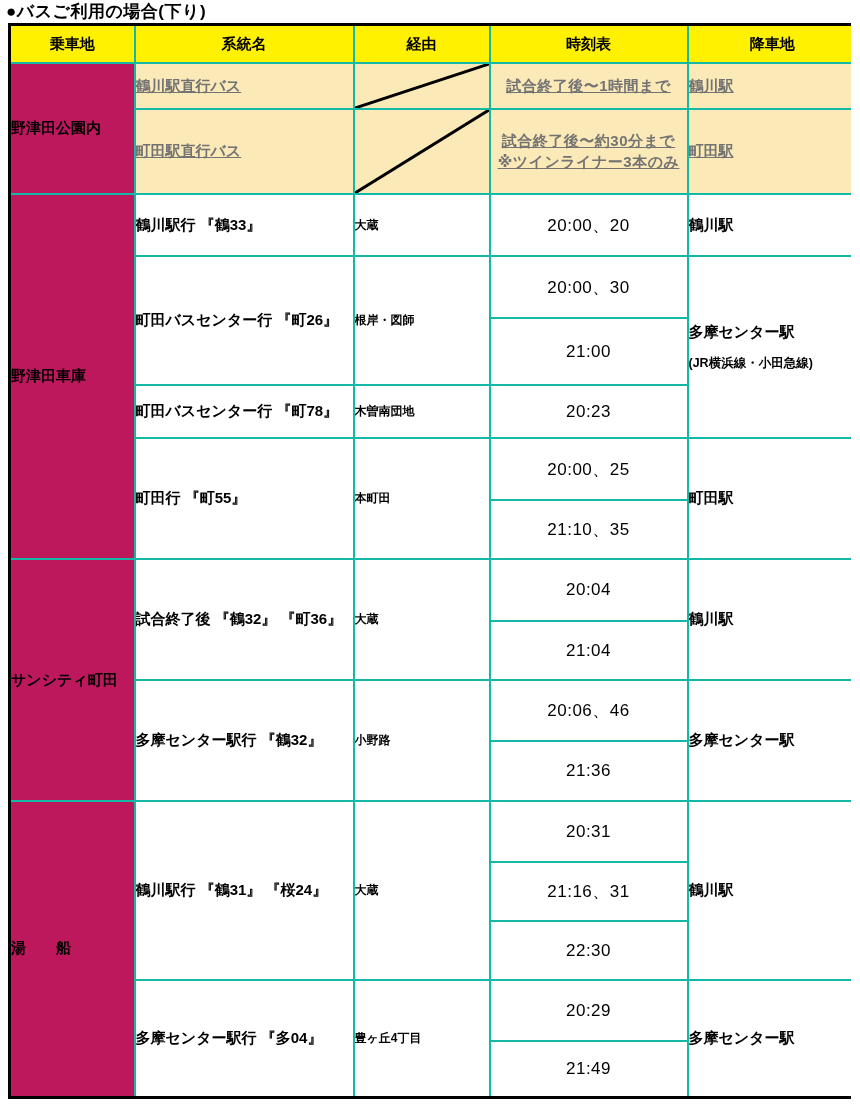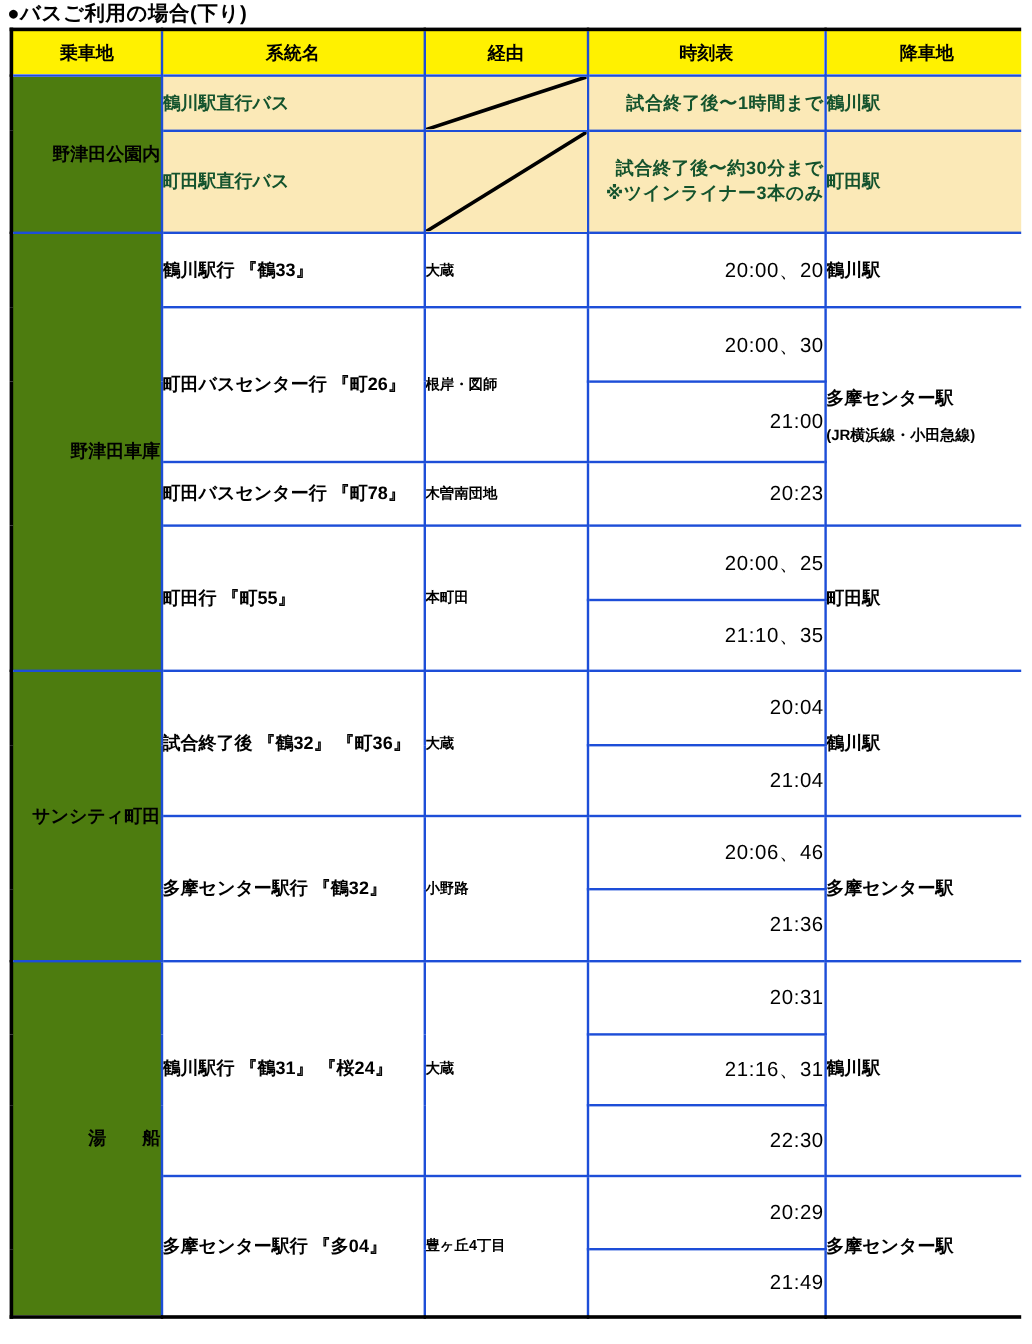--- a/index.html
+++ b/index.html
@@ -35,7 +35,7 @@
     border: 3px solid #000;
   }
   table.tt td, table.tt th {
-    border: 2px solid #1d4ed8;
+    border: 2px solid #14b8a6;
     padding: 0;
     overflow: hidden;
     vertical-align: middle;

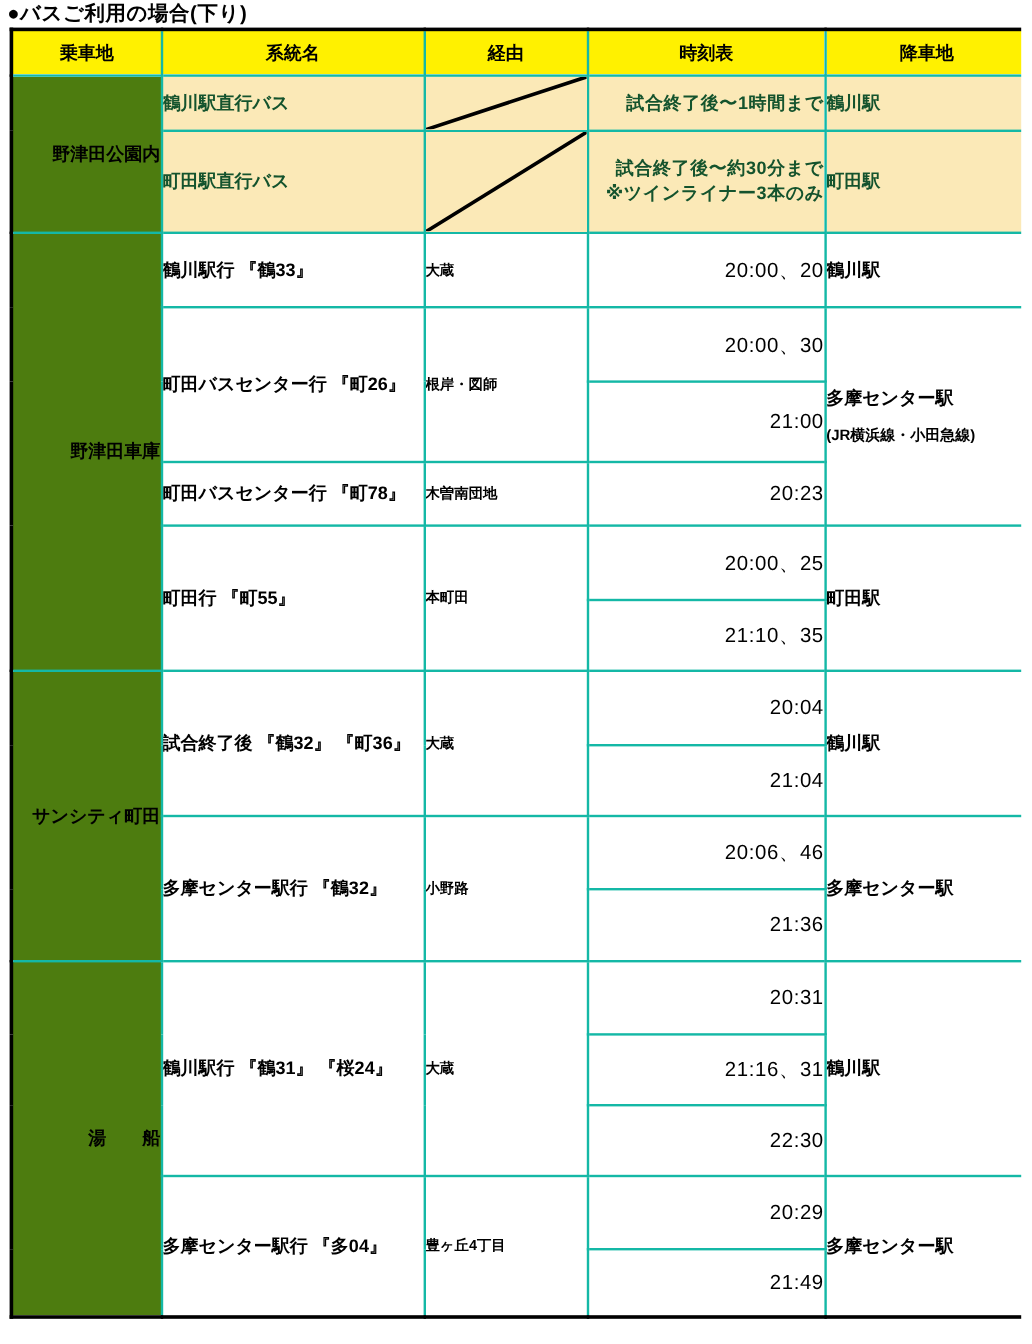--- a/index.html
+++ b/index.html
@@ -85,7 +85,7 @@
   }
   .two-line span { display: block; line-height: 1.35; }
   td.hl { background: #FBE9B7; }
-  .red { color: #14532d; }
+  .red { color: #737373; text-decoration: underline; }
   td.diag { position: relative; }
   td.diag svg {
     position: absolute;

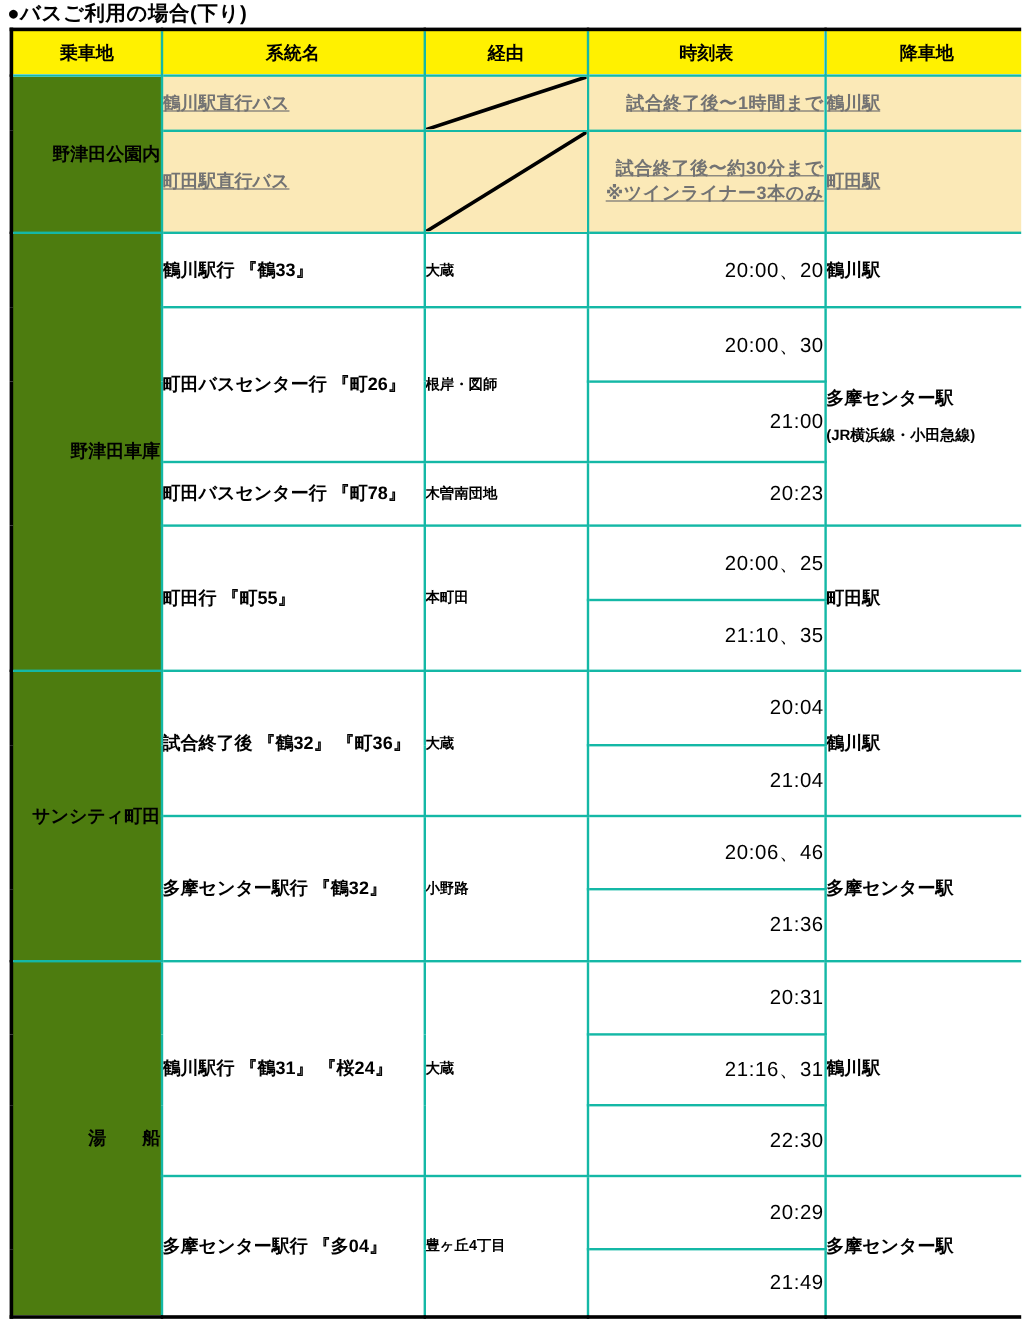--- a/index.html
+++ b/index.html
@@ -66,7 +66,7 @@
     padding-left: 7px;
   }
   td.time {
-    text-align: right;
+    text-align: center;
     font-size: 17px;
     font-weight: normal;
     padding-left: 9px;

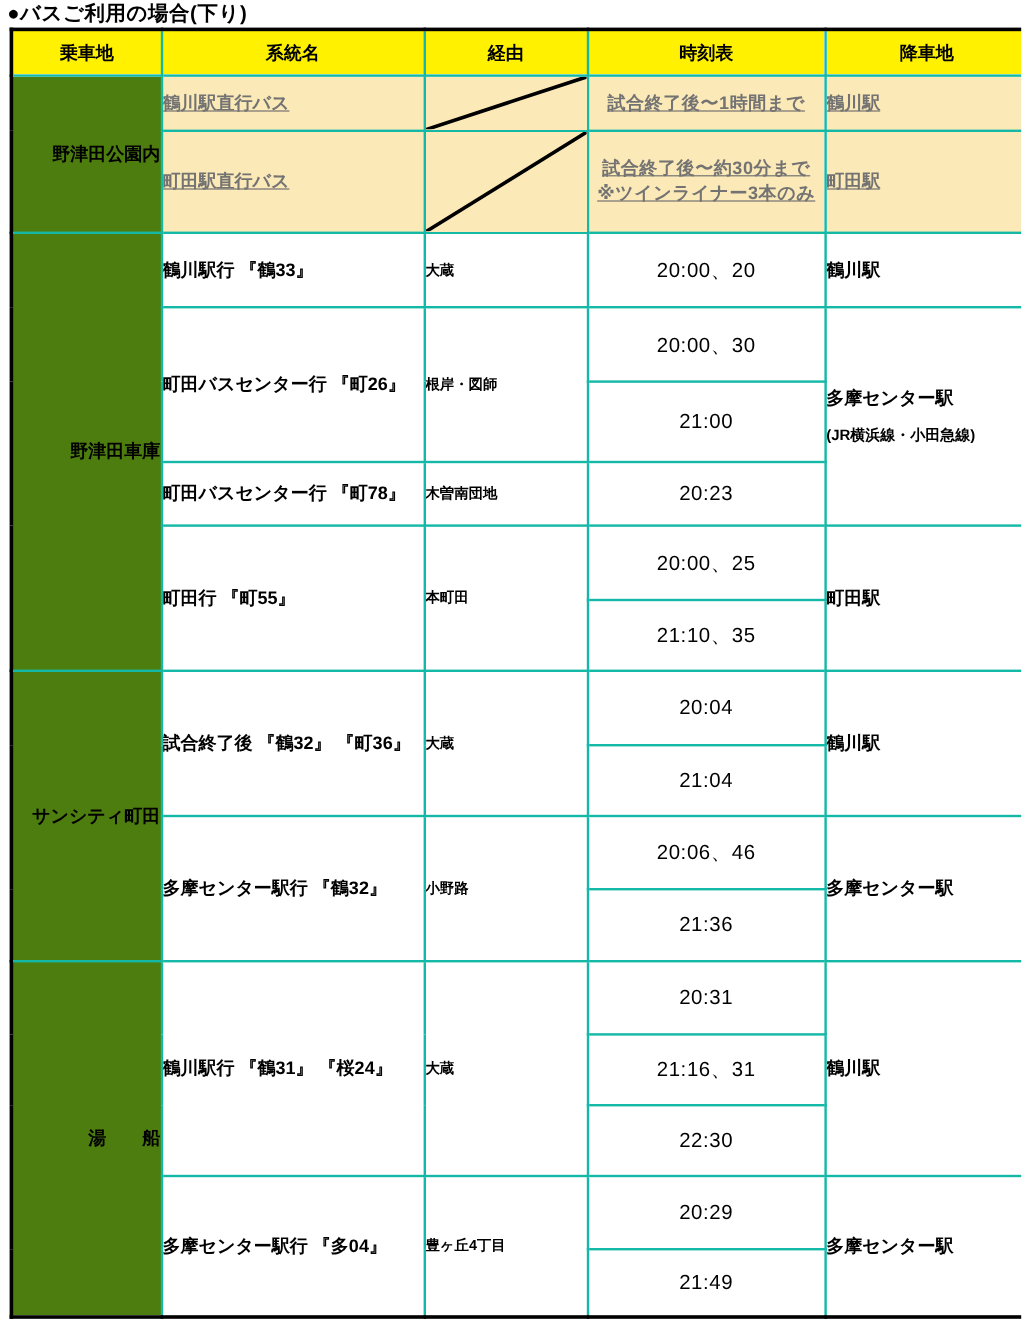--- a/index.html
+++ b/index.html
@@ -48,10 +48,10 @@
     height: 36px;
   }
   td.board {
-    text-align: right;
-    font-size: 15px;
-    font-weight: bold;
-    background: #4d7c0f;
+    text-align: left;
+    font-size: 15px;
+    font-weight: bold;
+    background: #be185d;
   }
   td.route {
     text-align: left;

